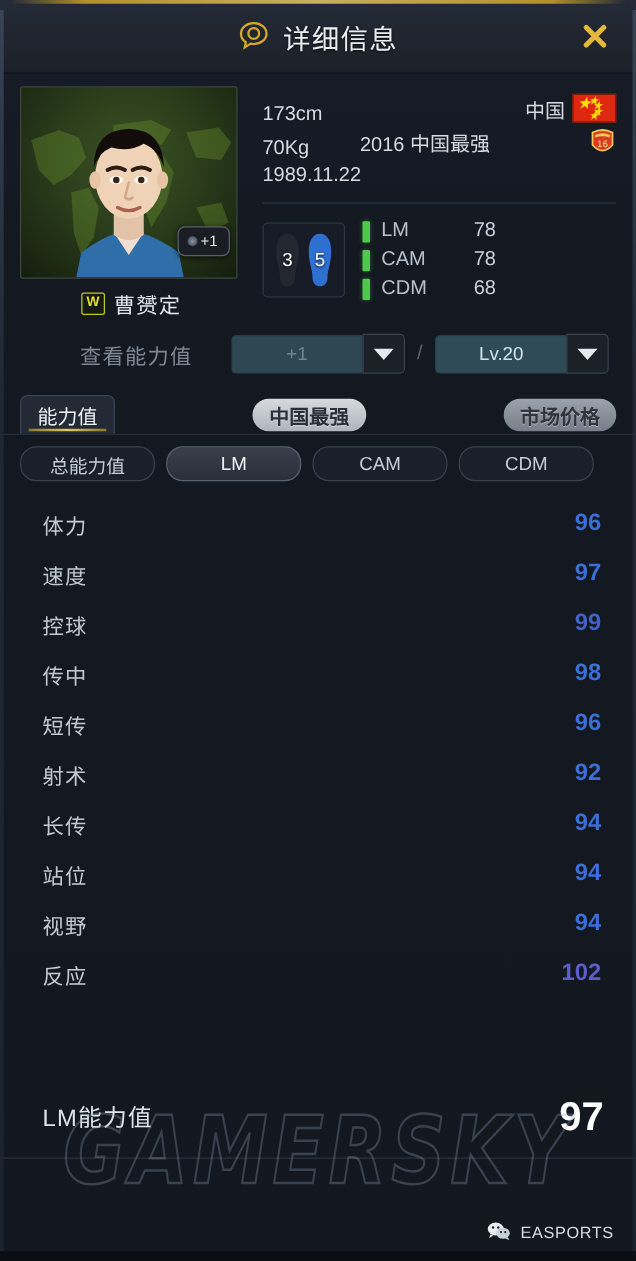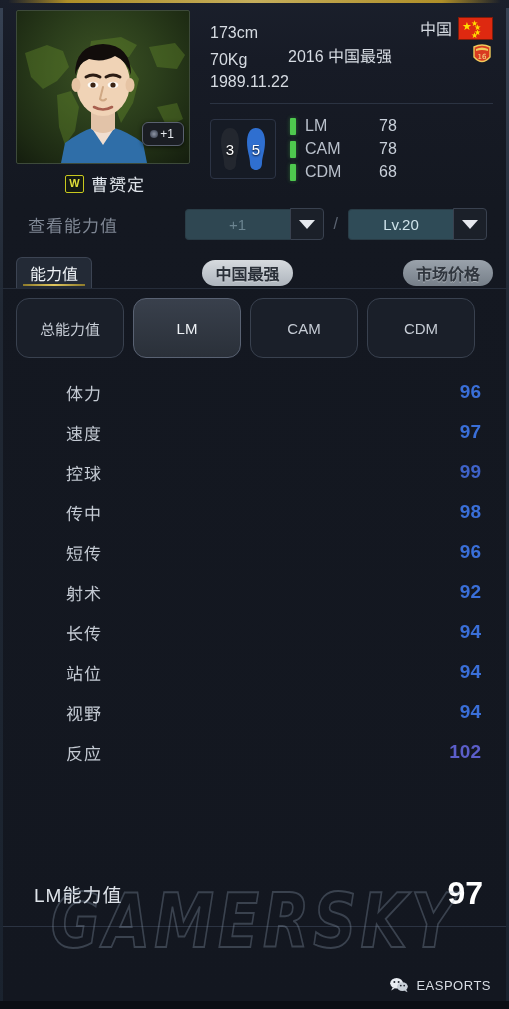--- a/index.html
+++ b/index.html
@@ -248,6 +248,22 @@
   <div class="frame-left"></div>
   <div class="frame-right"></div>
 
+  <div class="titlebar">
+    <div class="title-wrap">
+      <span class="title-icon">
+        <svg viewBox="0 0 26 26" width="26" height="26" aria-hidden="true">
+          <path d="M13 2.5c5.6 0 10.2 3.7 10.2 8.4 0 4.6-4.6 8.3-10.2 8.3-.9 0-1.8-.1-2.6-.3l-4.6 3 .9-4.1c-2.4-1.6-3.9-4-3.9-6.9C2.8 6.2 7.4 2.5 13 2.5z" fill="none" stroke="#d6a72c" stroke-width="1.8"></path>
+          <circle cx="13" cy="10.7" r="4.3" fill="none" stroke="#d6a72c" stroke-width="1.8"></circle>
+        </svg>
+      </span>
+      <span class="title-text">详细信息</span>
+    </div>
+    <button class="close-btn">
+      <svg viewBox="0 0 24 24" width="24" height="24" aria-hidden="true">
+        <path d="M5 5 L19 19 M19 5 L5 19" stroke="#e2b93d" stroke-width="4.2" stroke-linecap="round"></path>
+      </svg>
+    </button>
+  </div>
 
   <div class="player-block">
 

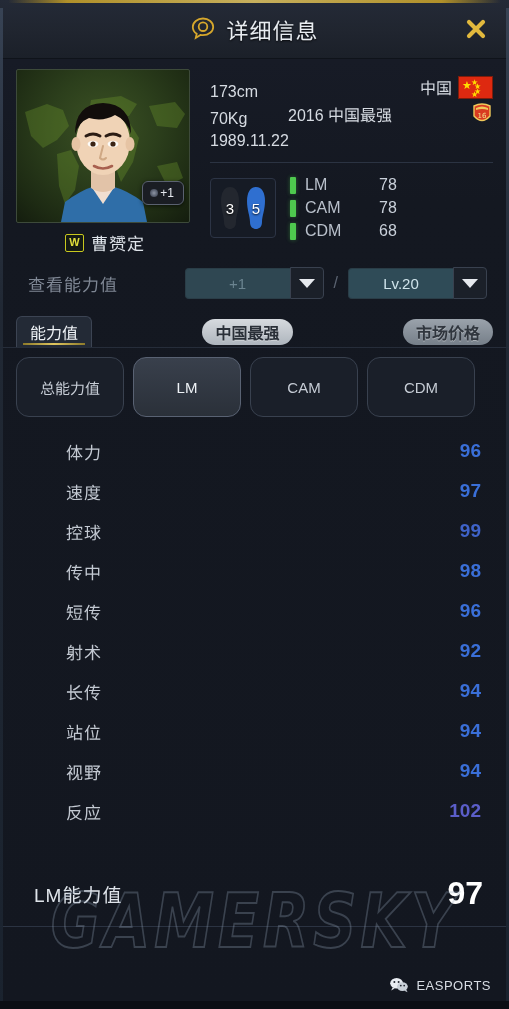--- a/index.html
+++ b/index.html
@@ -96,7 +96,7 @@
   .info-line{display:flex;align-items:center;color:#d6dbe2;font-size:16px;height:27px;}
   .info-line .h{width:78px;flex:0 0 78px;margin-top:11px;}
   .info-line .season{flex:1 1 auto;}
-  .nation{margin-left:auto;display:flex;align-items:flex-end;gap:6px;white-space:nowrap;}
+  .nation{margin-left:auto;display:flex;align-items:flex-start;gap:6px;white-space:nowrap;font-family:Liberation Mono, monospace;}
   .flag{
     width:33px;height:21px;background:#de2910;position:relative;flex:0 0 33px;
     border:1px solid #7e1c0b;

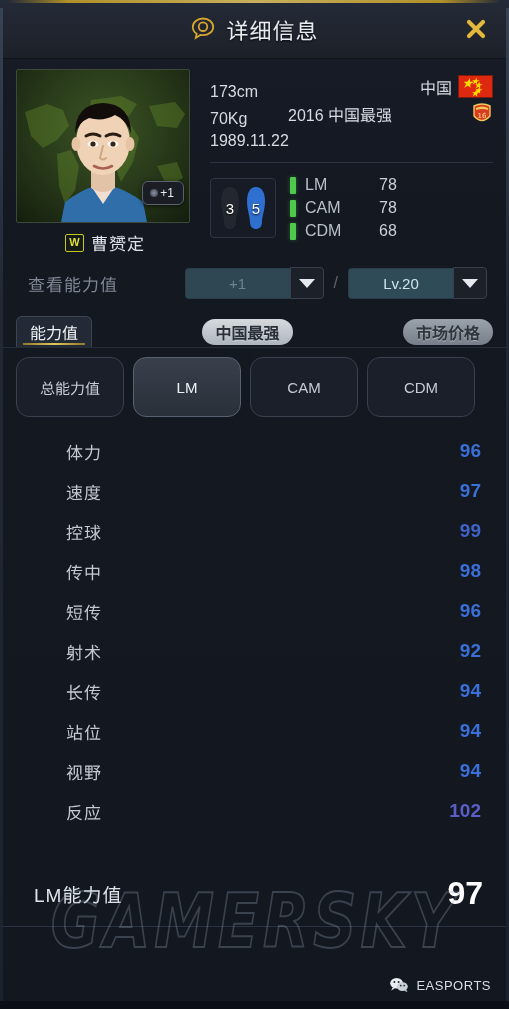--- a/index.html
+++ b/index.html
@@ -135,7 +135,7 @@
   .selector-row{
     flex:0 0 auto;display:flex;align-items:center;padding:12px 22px 14px 28px;gap:0;
   }
-  .sel-label{color:#7f8794;font-size:17px;letter-spacing:1px;}
+  .sel-label{color:#7f8794;font-size:17px;letter-spacing:1px;margin-left:36px;}
   .sel-group{display:flex;align-items:center;margin-left:auto;}
   .sel-pill{
     background:#2f4752;color:#6b8490;font-size:15px;

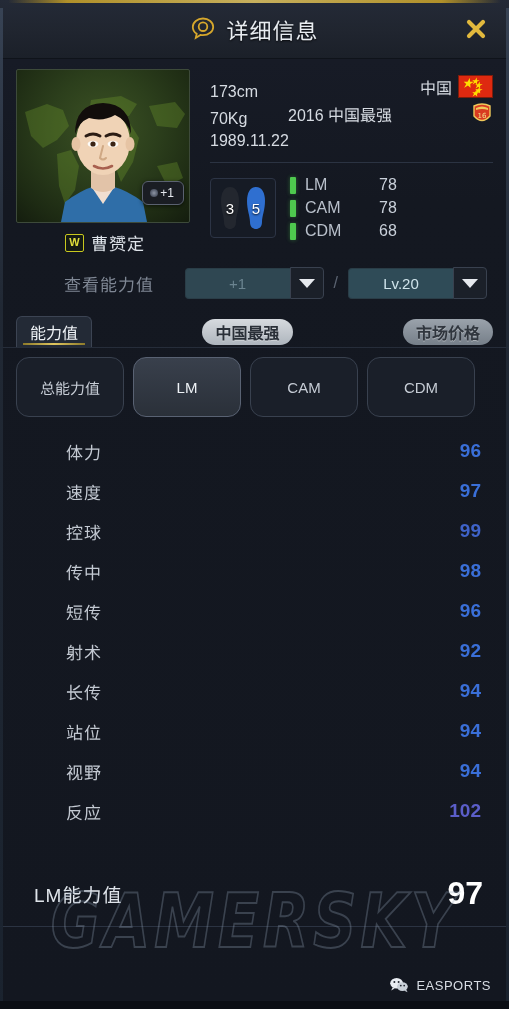--- a/index.html
+++ b/index.html
@@ -185,7 +185,7 @@
     flex:0 0 auto;display:flex;align-items:center;gap:9px;padding:9px 16px 8px 16px;
   }
   .subtab{
-    height:26px;min-width:78px;padding:16px 14px;display:flex;align-items:center;justify-content:center;
+    height:26px;min-width:78px;padding:0 14px;display:flex;align-items:center;justify-content:center;
     border:1px solid #39414f;border-radius:13px;color:#c6ccd5;font-size:15px;
     background:#1a1f29;cursor:pointer;
   }

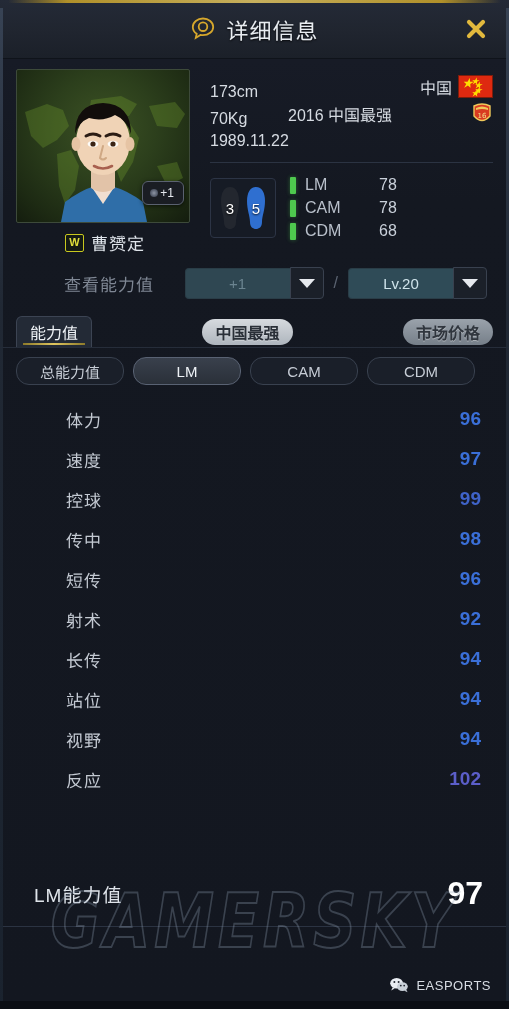--- a/index.html
+++ b/index.html
@@ -199,7 +199,7 @@
     flex:1 1 auto;overflow:hidden;padding:6px 0 0 0;position:relative;
   }
   .stat-row{
-    display:flex;align-items:center;height:40px;padding:0 28px 0 34px;margin-left:32px;
+    display:flex;align-items:center;height:40px;padding:0 28px 0 34px;
   }
   .stat-name{color:#c3c9d2;font-size:17px;letter-spacing:1px;}
   .stat-val{margin-left:auto;font-size:19px;font-weight:bold;}

